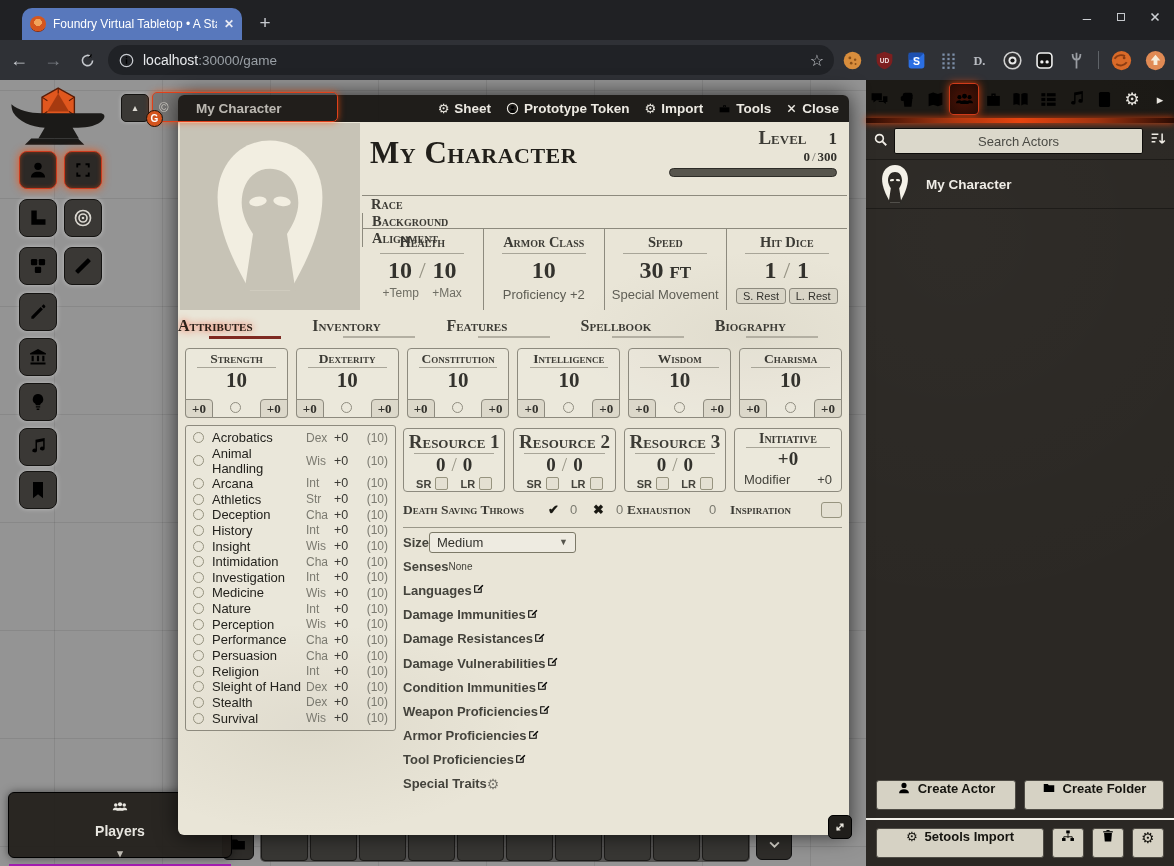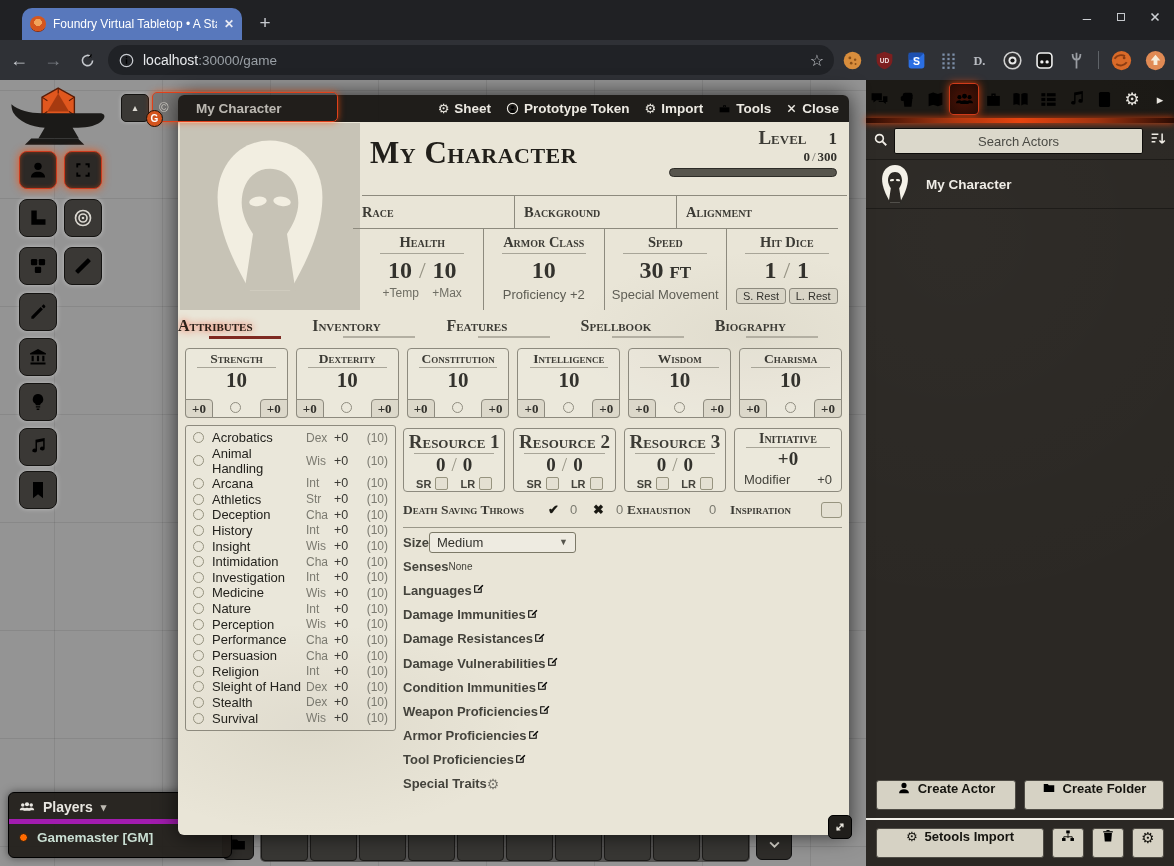--- a/index.html
+++ b/index.html
@@ -104,8 +104,8 @@
   #xpbar { position:absolute; right:10px; top:45px; width:168px; height:9px; background:#57554d;
     border:1px solid #2d2c27; border-radius:5px; }
 
-  #detailrow { position:absolute; left:175px; top:74px; width:485px; height:33px; display:flex;
-    border-bottom:1px solid #8d8a7e; }
+  #detailrow { position:absolute; left:184px; top:74px; width:485px; height:33px; display:flex;
+    border-bottom:1px solid #8d8a7e;flex-direction:column; }
   #detailrow .cell { flex:1; display:flex; align-items:center; padding-left:9px; font-size:14.5px; }
   #detailrow .cell + .cell { border-left:1px solid #8d8a7e; }
 

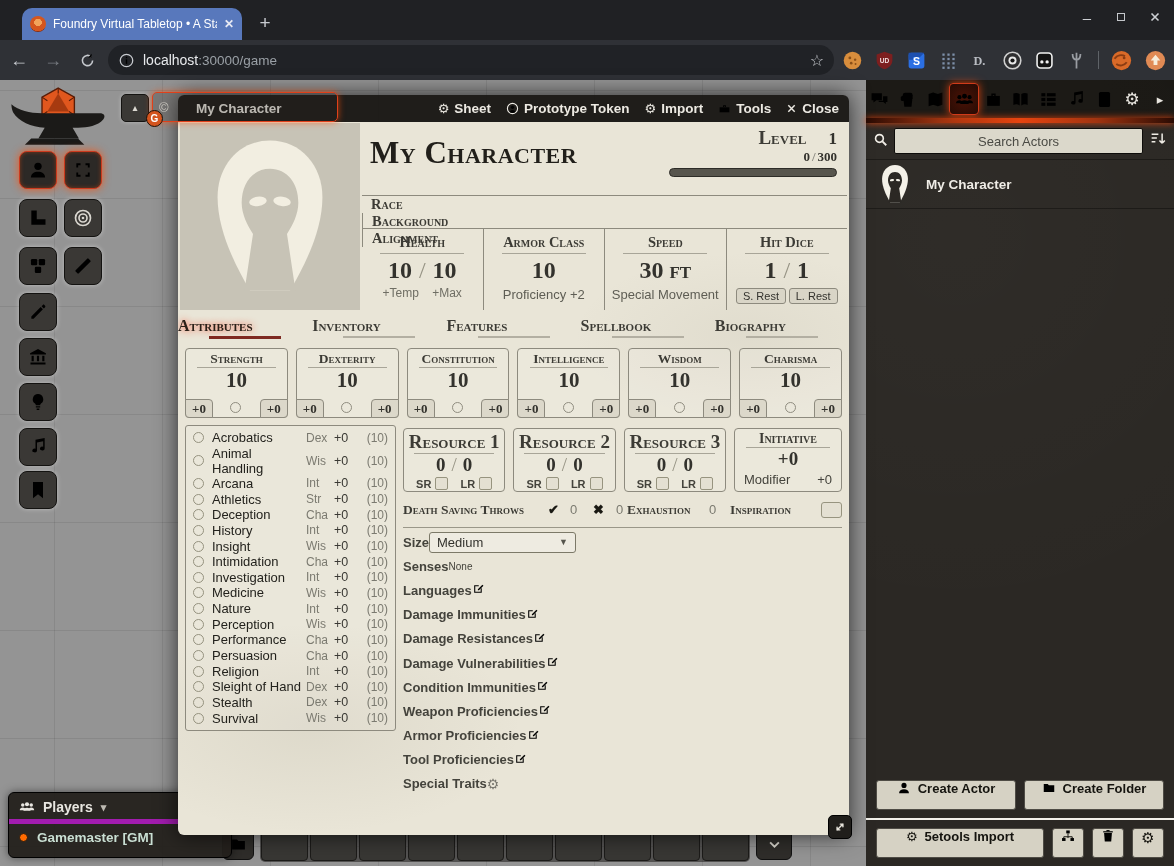--- a/index.html
+++ b/index.html
@@ -56,7 +56,7 @@
   #players { position:absolute; left:8px; top:792px; width:224px; height:66px; z-index:6;
     background:rgba(36,33,29,0.96); border:1px solid #000; border-radius:6px; color:#e8e6e0;
     box-shadow:0 0 8px rgba(0,0,0,0.5); }
-  #players .hdr { display:flex; align-items:center; gap:8px; padding:6px 10px 4px; font-weight:bold; font-size:14px; }
+  #players .hdr { display:flex; align-items:center; gap:8px; padding:6px 10px 4px; font-weight:bold; font-size:14px;flex-direction:column; }
   #players .hdr svg { width:16px; height:16px; }
   #players .caret { font-size:11px; color:#bdbab2; }
   #players .member { display:flex; align-items:center; gap:9px; padding:6px 10px; font-size:13.5px;

